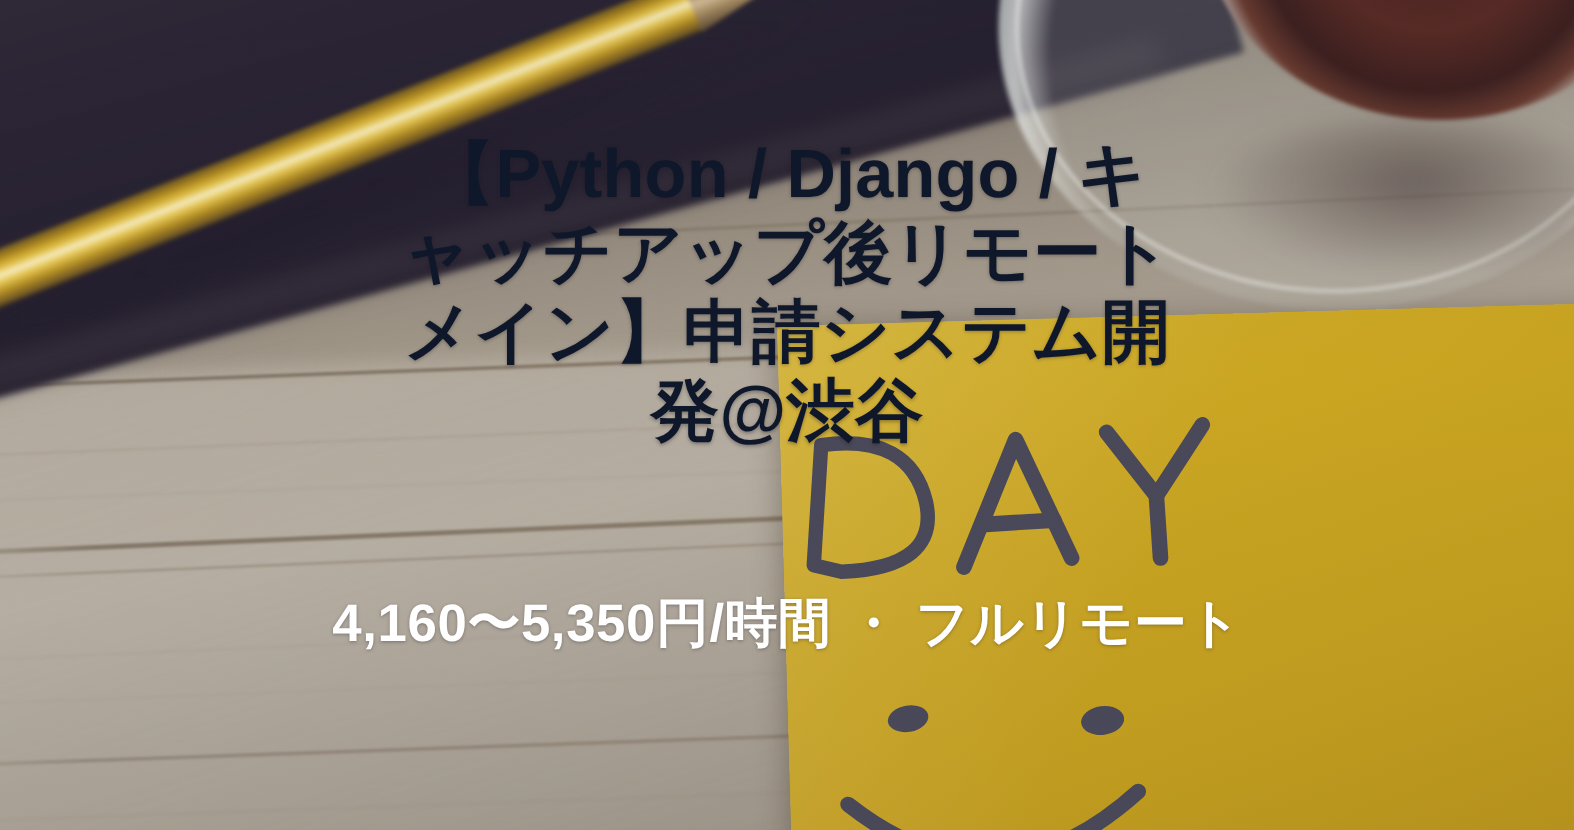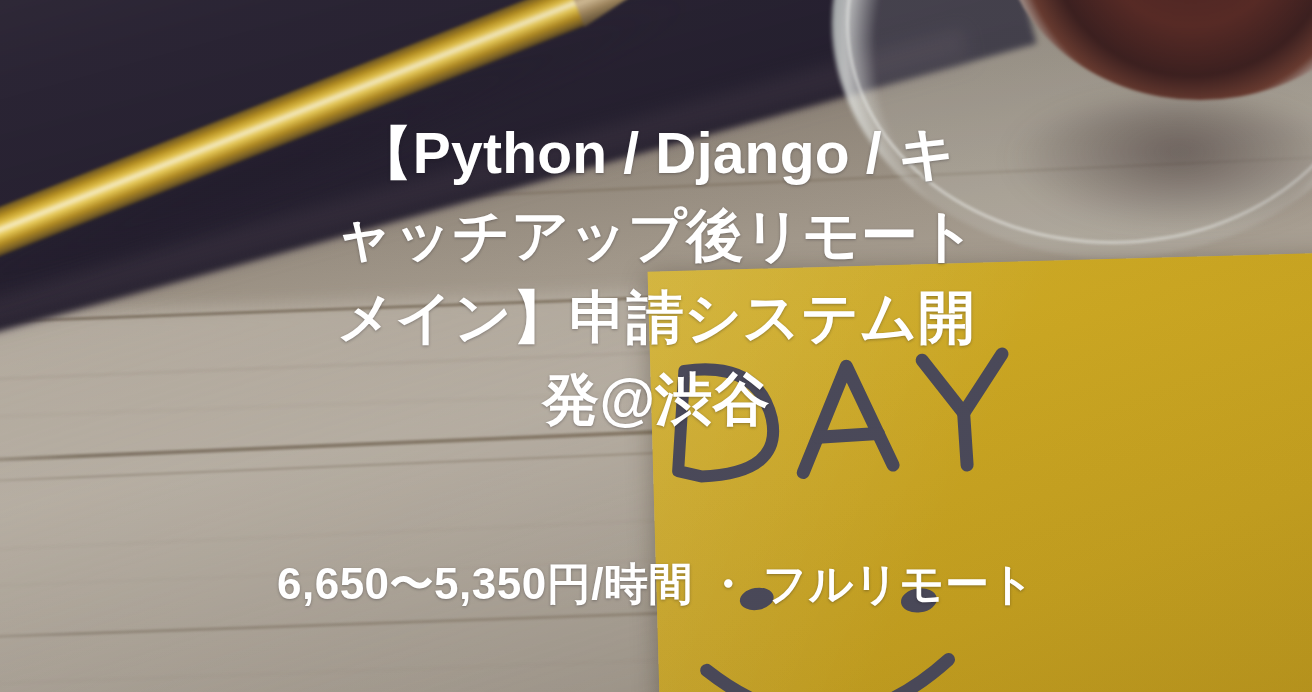--- a/index.html
+++ b/index.html
@@ -235,8 +235,8 @@
     padding: 0 180px;
     font-size: 57px;
     font-weight: 700;
-    line-height: 82px;
-    color: #ffffff;
+    line-height: 66px;
+    color: #0f172a;
     letter-spacing: 0.2px;
     text-shadow: 0 1px 3px rgba(30,25,35,0.35);
     word-break: break-all;

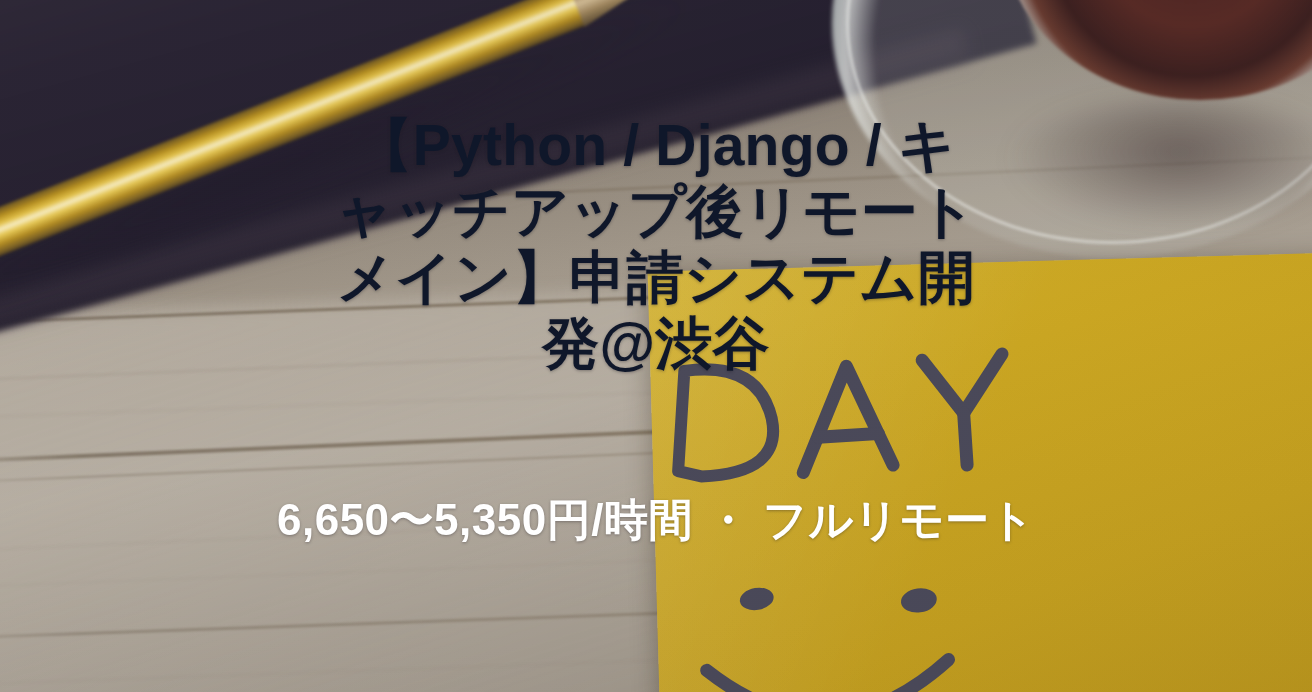--- a/index.html
+++ b/index.html
@@ -323,7 +323,7 @@
     <div class="title-spacer"></div>
     <h1 class="title">【Python / Django / キャッチアップ後リモートメイン】申請システム開発@渋谷</h1>
     <div class="subtitle-spacer"></div>
-    <p class="subtitle">6,650〜5,350円/時間 ・ フルリモート</p>
+    <p class="subtitle">4,160〜5,350円/時間 ・ フルリモート</p>
   </div>
 
 </div>

